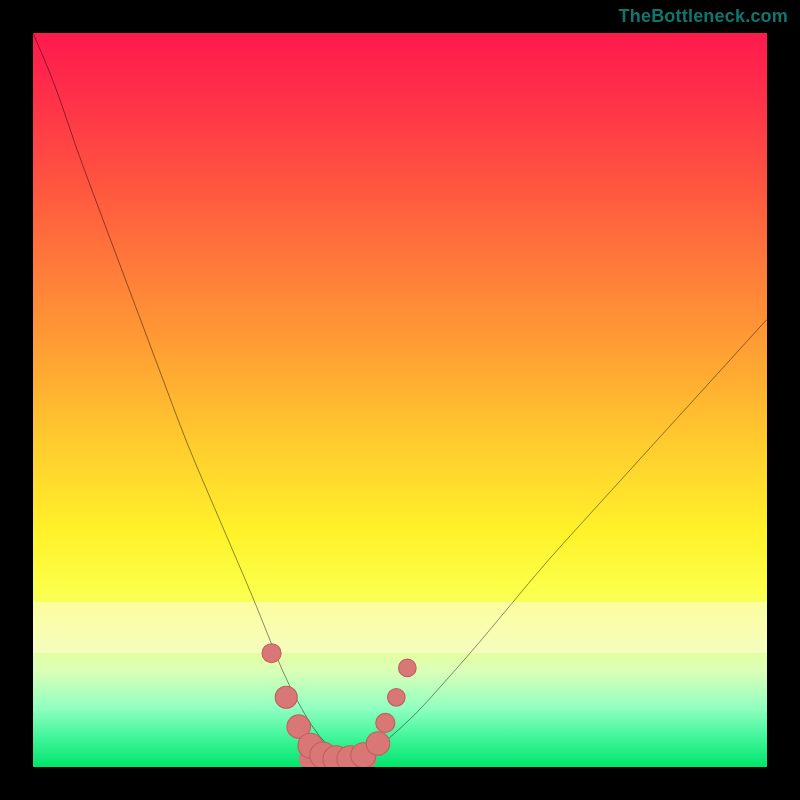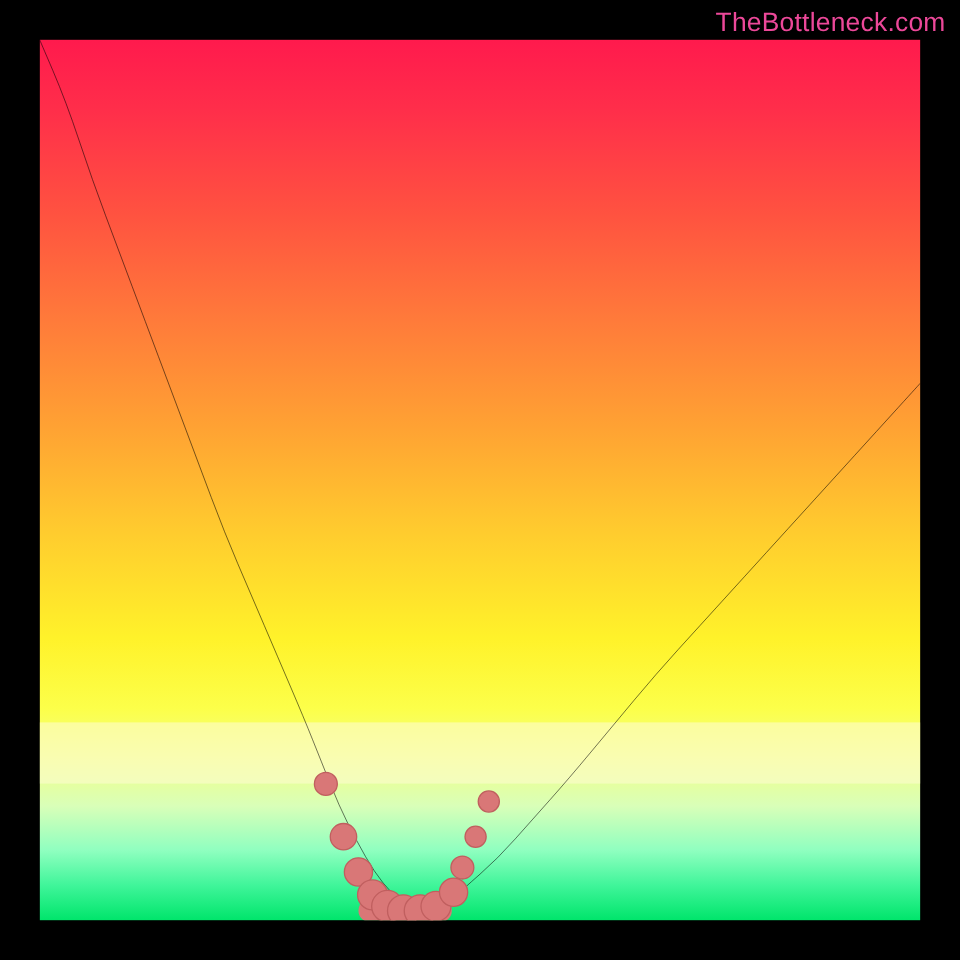--- a/index.html
+++ b/index.html
@@ -64,10 +64,10 @@
     position: absolute;
     top: 6px;
     right: 12px;
-    color: #ec4899;
-    font-size: 22px;
+    color: #0f766e;
+    font-size: 18px;
     letter-spacing: 0.2px;
-    font-weight: 400;
+    font-weight: 700;
   }
 </style>
 </head>

